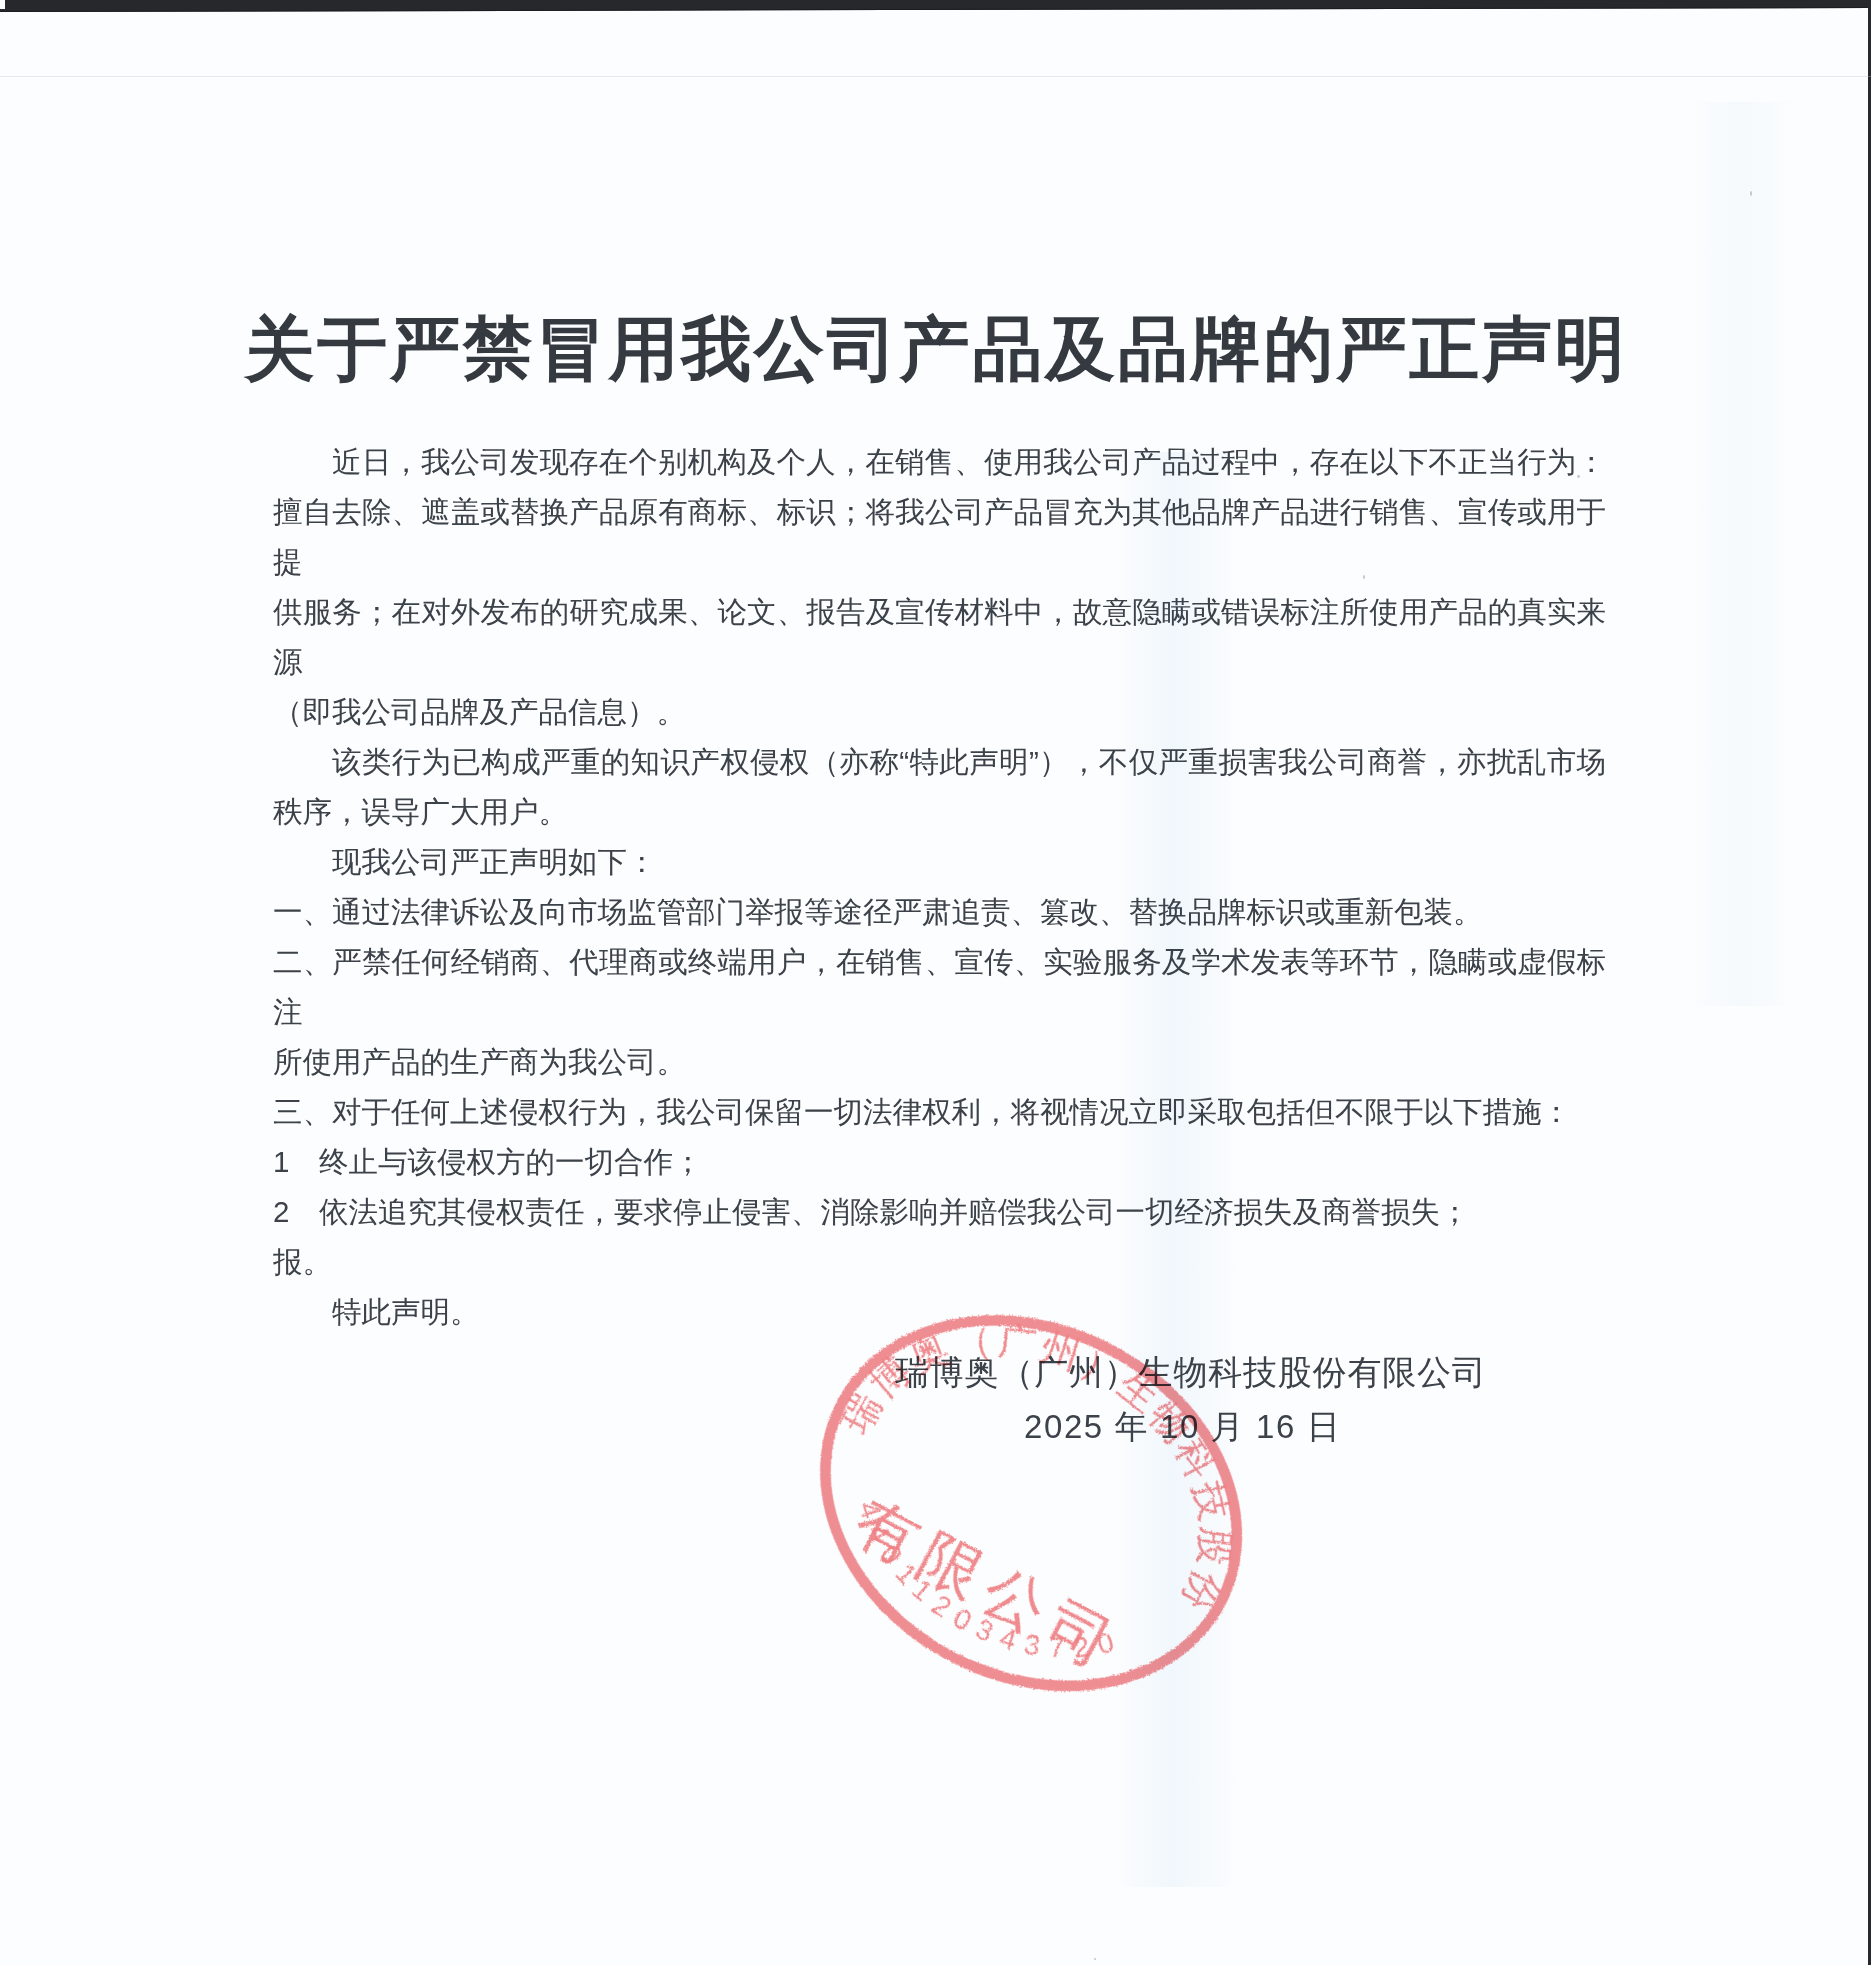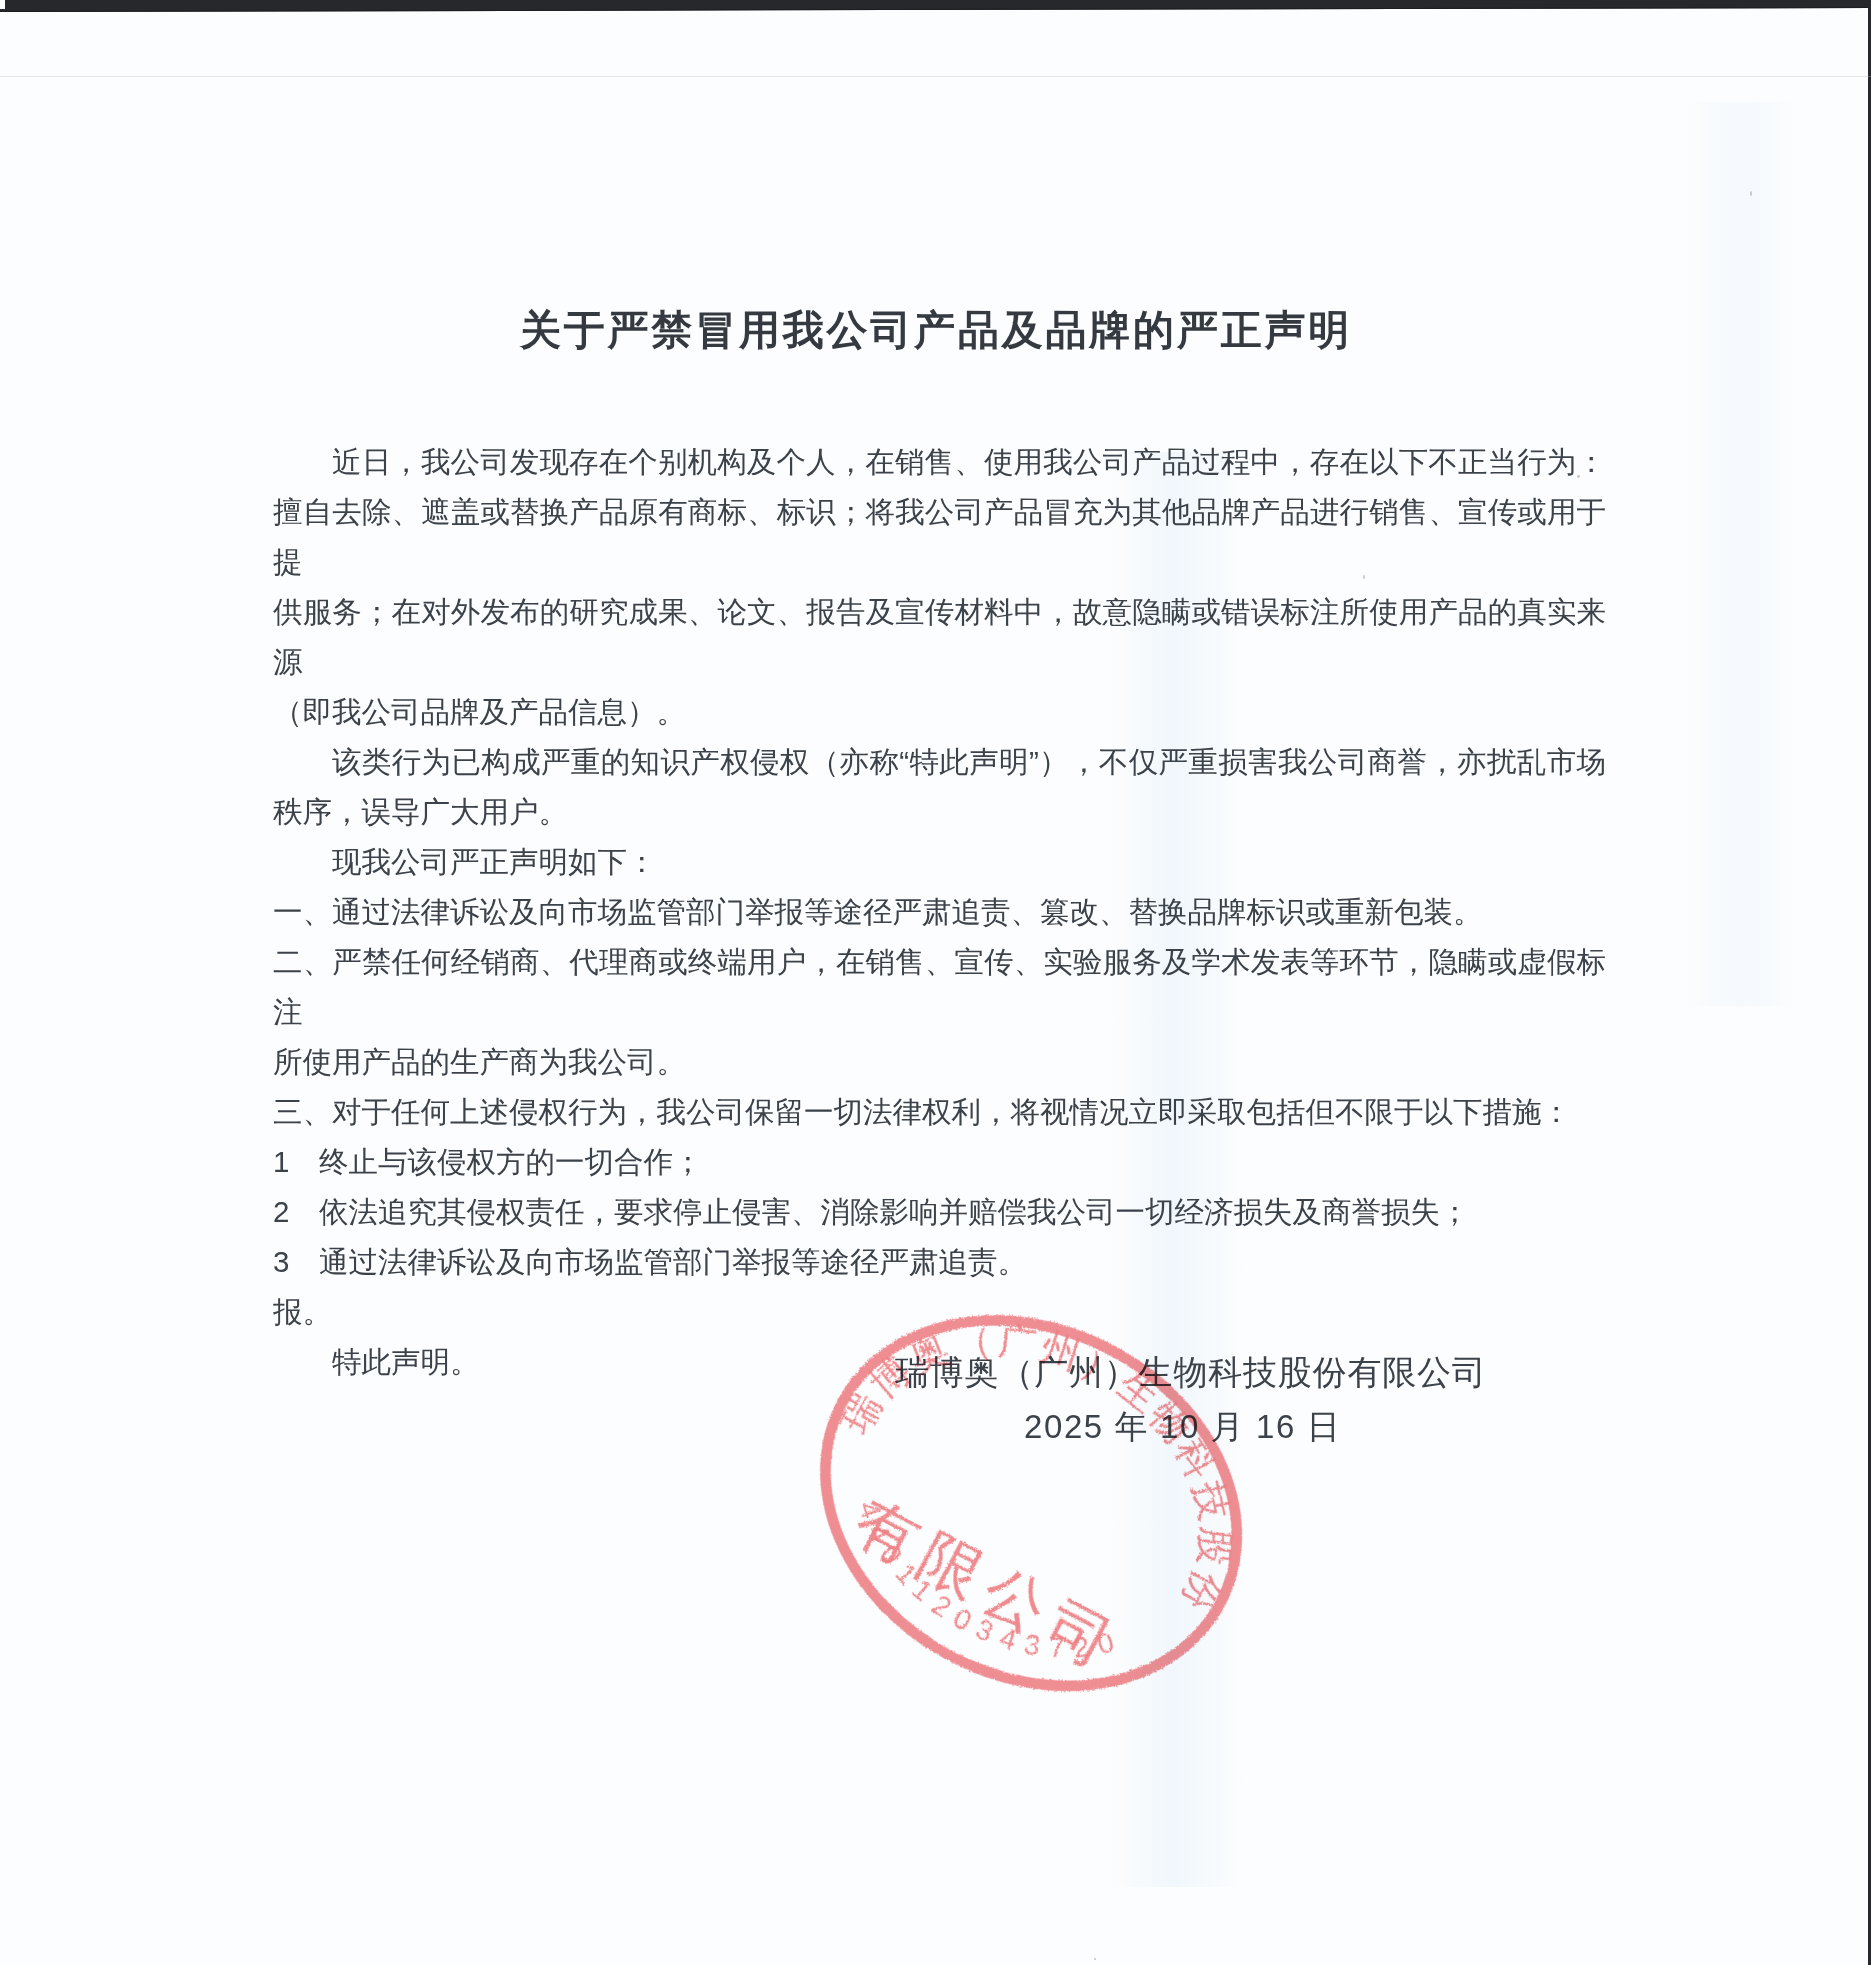--- a/index.html
+++ b/index.html
@@ -39,7 +39,7 @@
   .page-title{
     position:absolute;left:0;right:0;top:303px;
     text-align:center;
-    font-size:41px;font-weight:700;letter-spacing:2.8px;
+    font-size:70px;font-weight:700;letter-spacing:2.8px;
     color:#353a41;
   }
   .doc-body{

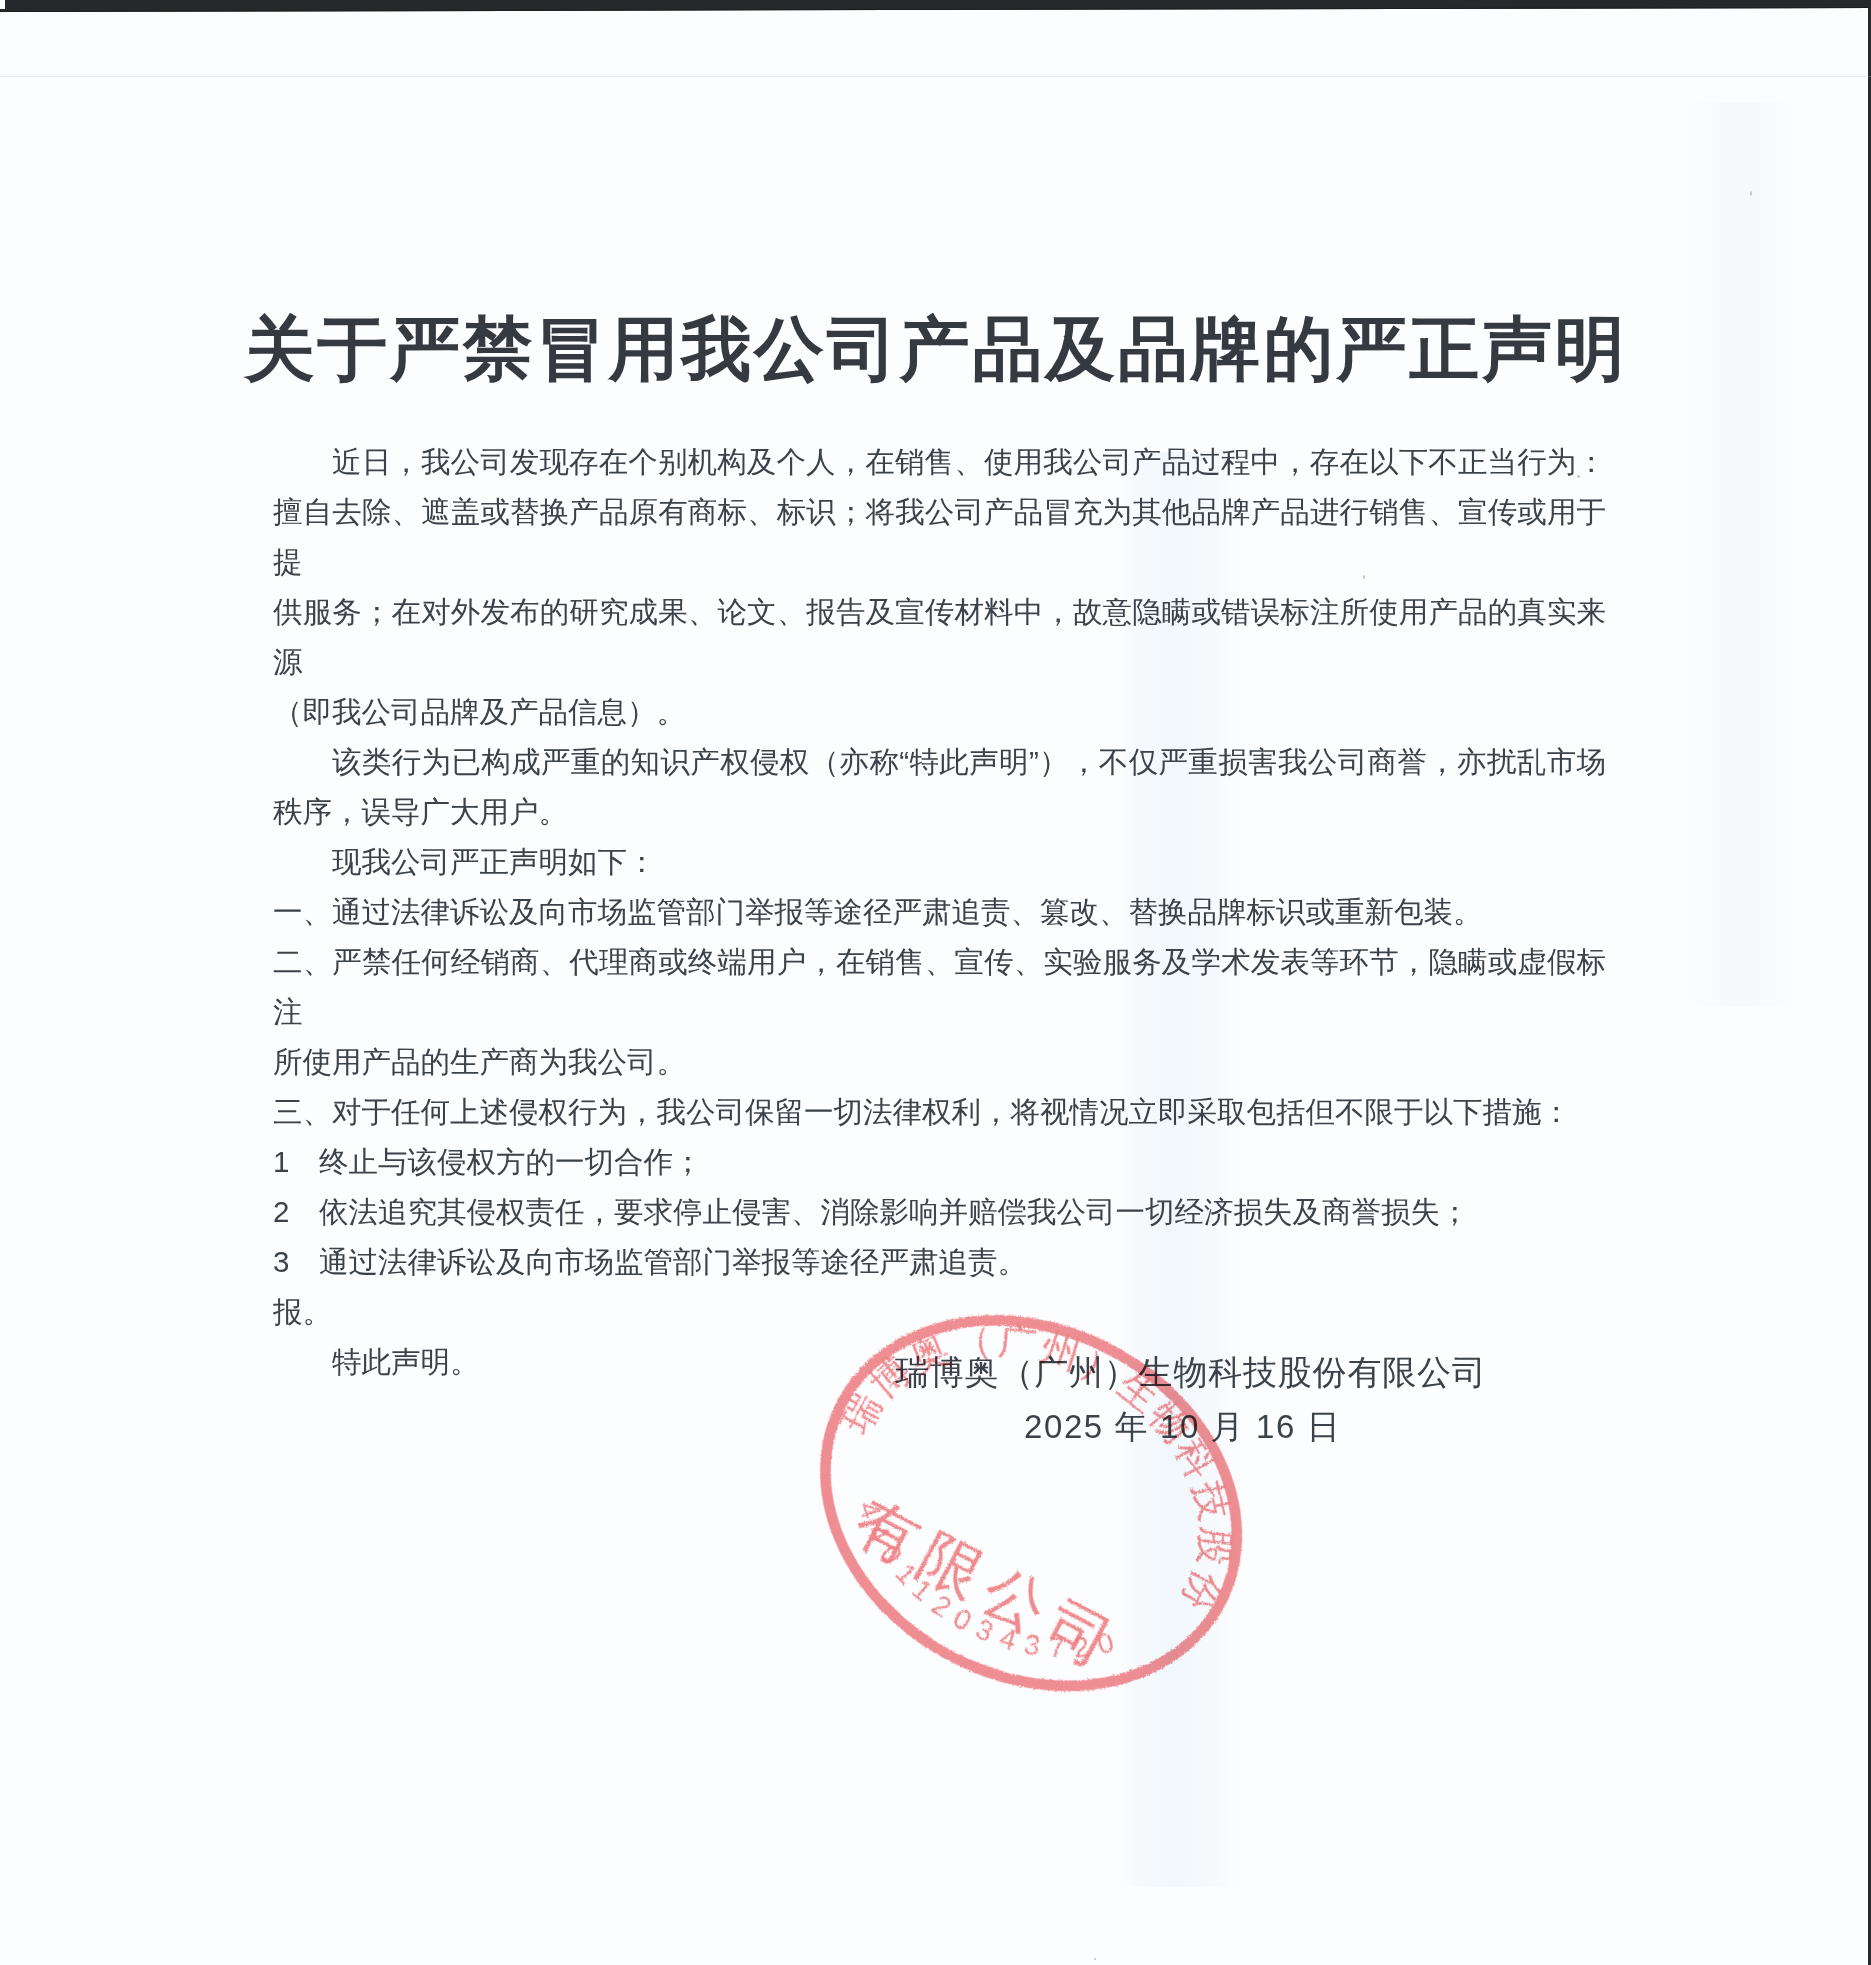--- a/index.html
+++ b/index.html
@@ -103,7 +103,6 @@
   <p>三、对于任何上述侵权行为，我公司保留一切法律权利，将视情况立即采取包括但不限于以下措施：</p>
   <p class="ind4">1　终止与该侵权方的一切合作；</p>
   <p class="ind4">2　依法追究其侵权责任，要求停止侵害、消除影响并赔偿我公司一切经济损失及商誉损失；</p>
-  <p class="ind4">3　通过法律诉讼及向市场监管部门举报等途径严肃追责。</p>
   <p>报。</p>
   <p class="ind2">特此声明。</p>
 </div>

